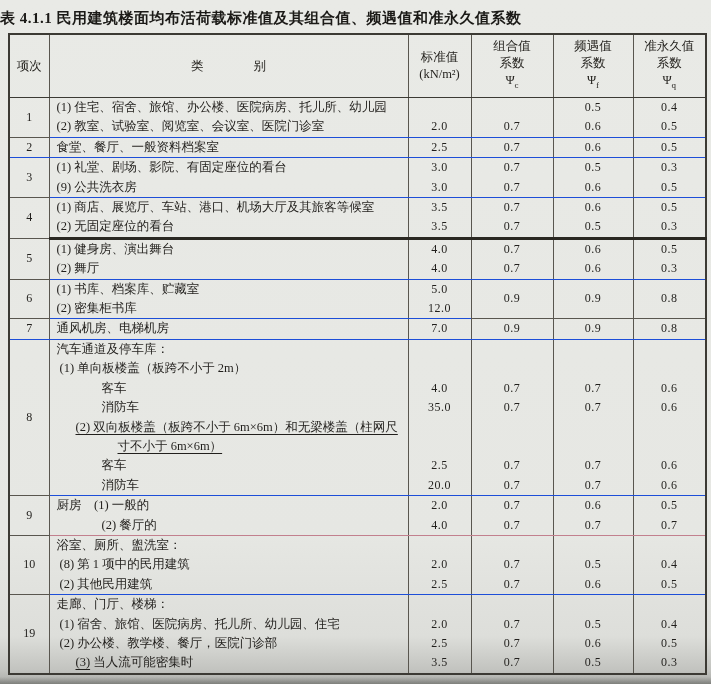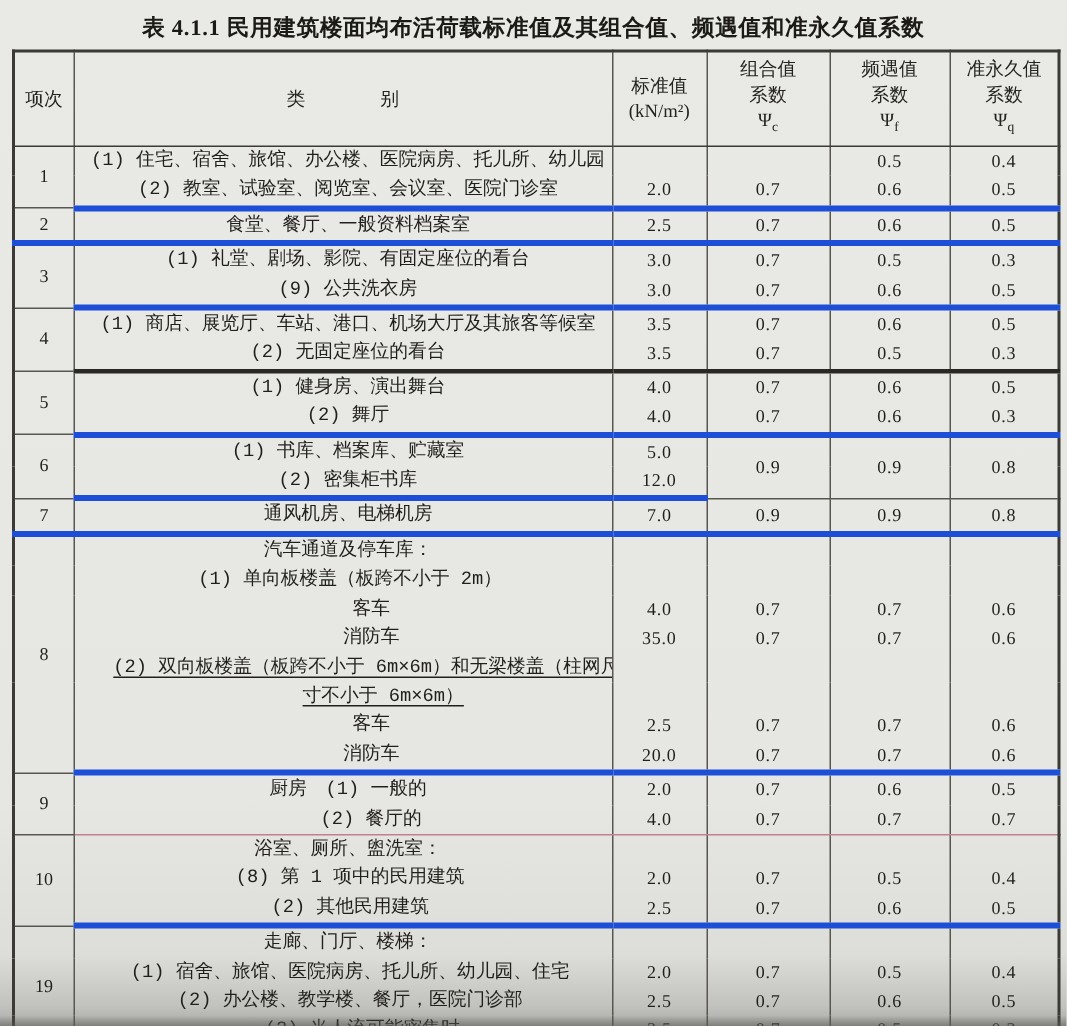--- a/index.html
+++ b/index.html
@@ -15,7 +15,6 @@
     position: relative;
   }
   .page-title {
-    text-align: center;
     font-size: 15px;
     font-weight: bold;
     letter-spacing: 0.5px;

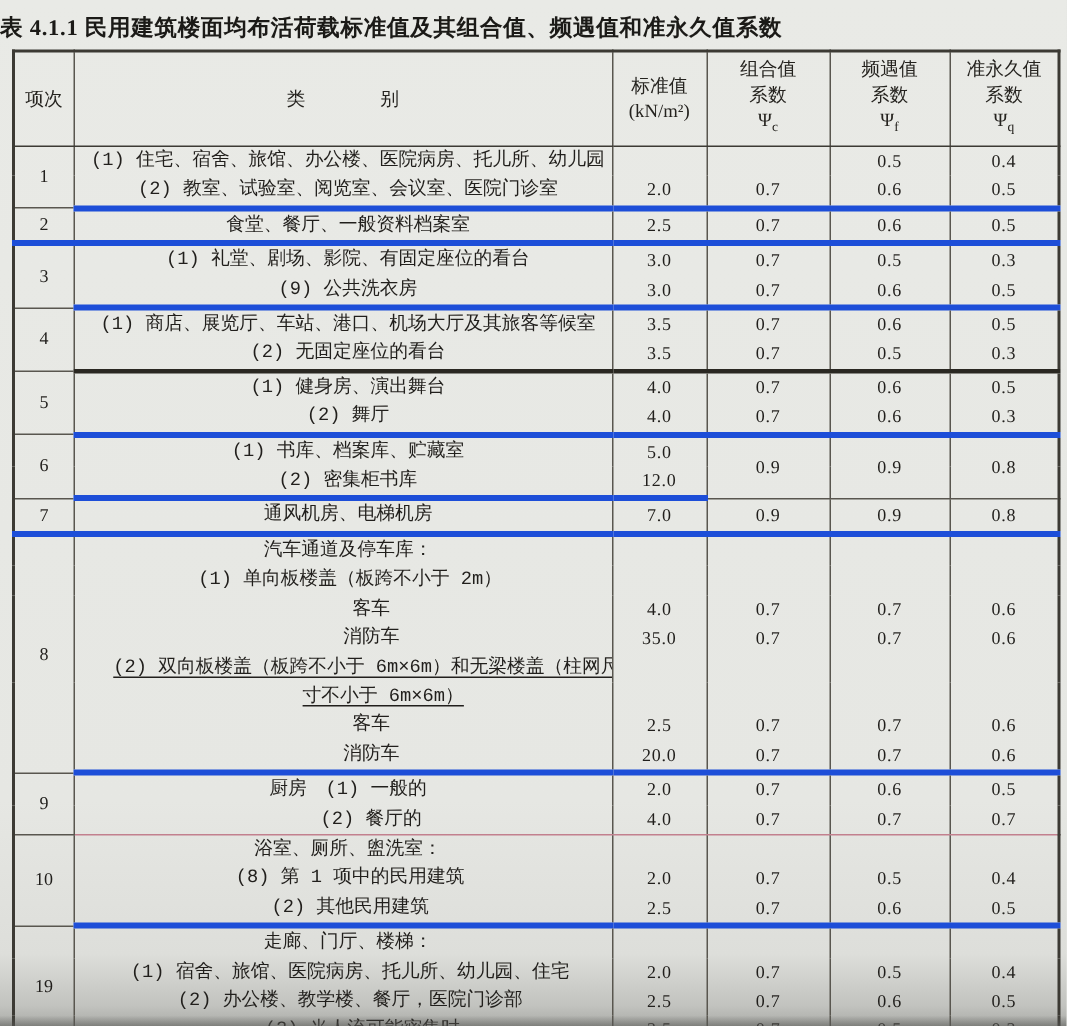--- a/index.html
+++ b/index.html
@@ -57,7 +57,7 @@
   tbody td { line-height: 19.4px; height: 19.4px; }
   td.c-no  { text-align: center; font-size: 12px; }
   td.c-val { text-align: center; font-size: 12px; letter-spacing: 0.5px; }
-  td.c-cat { text-align: center; white-space: nowrap; overflow: hidden; font-family: Liberation Mono, monospace; }
+  td.c-cat { text-align: left; white-space: nowrap; overflow: hidden; }
   td.ind0 { padding-left: 7px; }
   td.ind1 { padding-left: 10px; }
   td.ind2 { padding-left: 38px; }

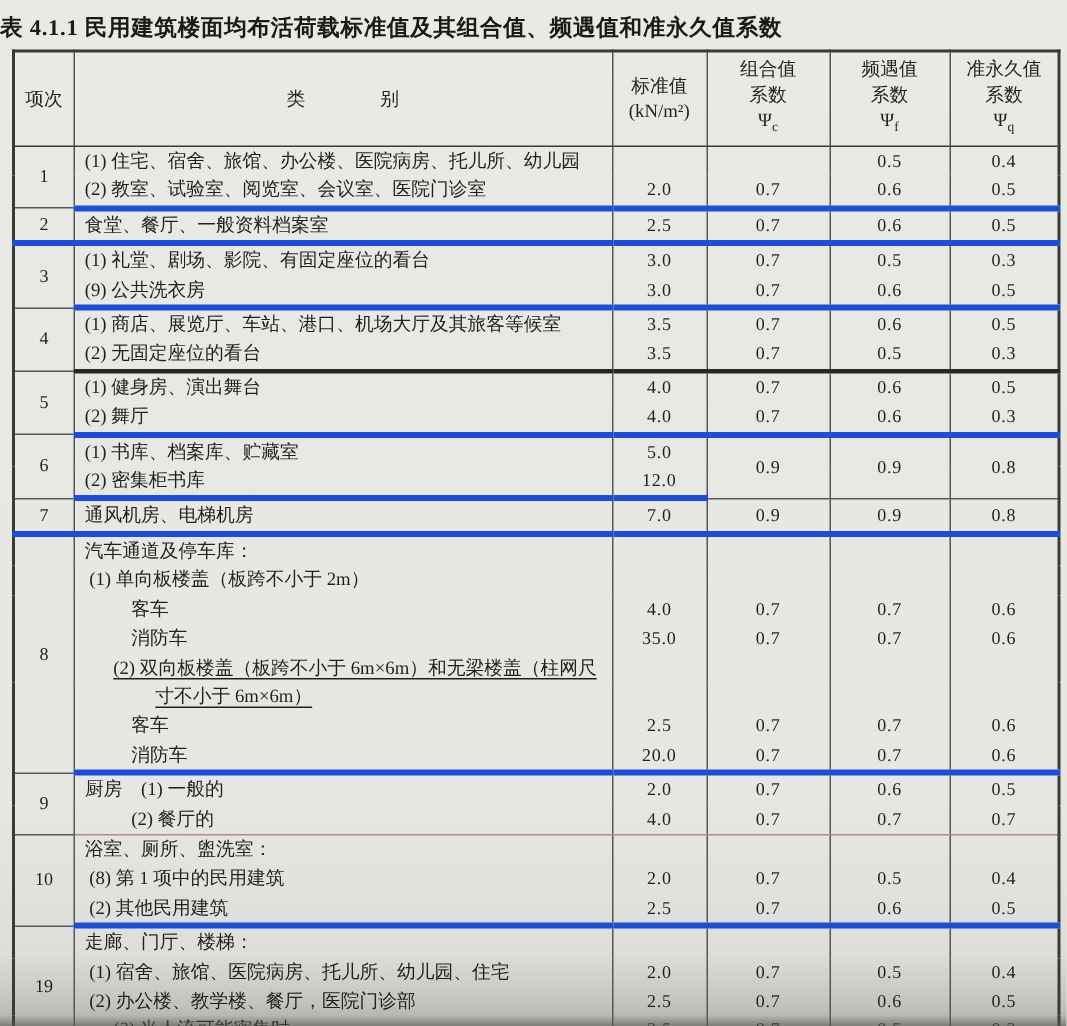--- a/index.html
+++ b/index.html
@@ -63,7 +63,7 @@
   td.ind2 { padding-left: 38px; }
   .ul { text-decoration: underline; text-underline-offset: 3px; margin-left: 16px; }
   
-  tr.blk-end td { border-bottom: 4px solid #1d4ed8; }
+  tr.blk-end td { border-bottom: 1px solid #1d4ed8; }
   td.rs { border-bottom: 1px solid #59564f; }
   tr.div-thick td { border-bottom: 3px solid #2a2822; margin-left: 19px; }
   tr.div-pink td { border-bottom: 1.2px solid #c2808e; }

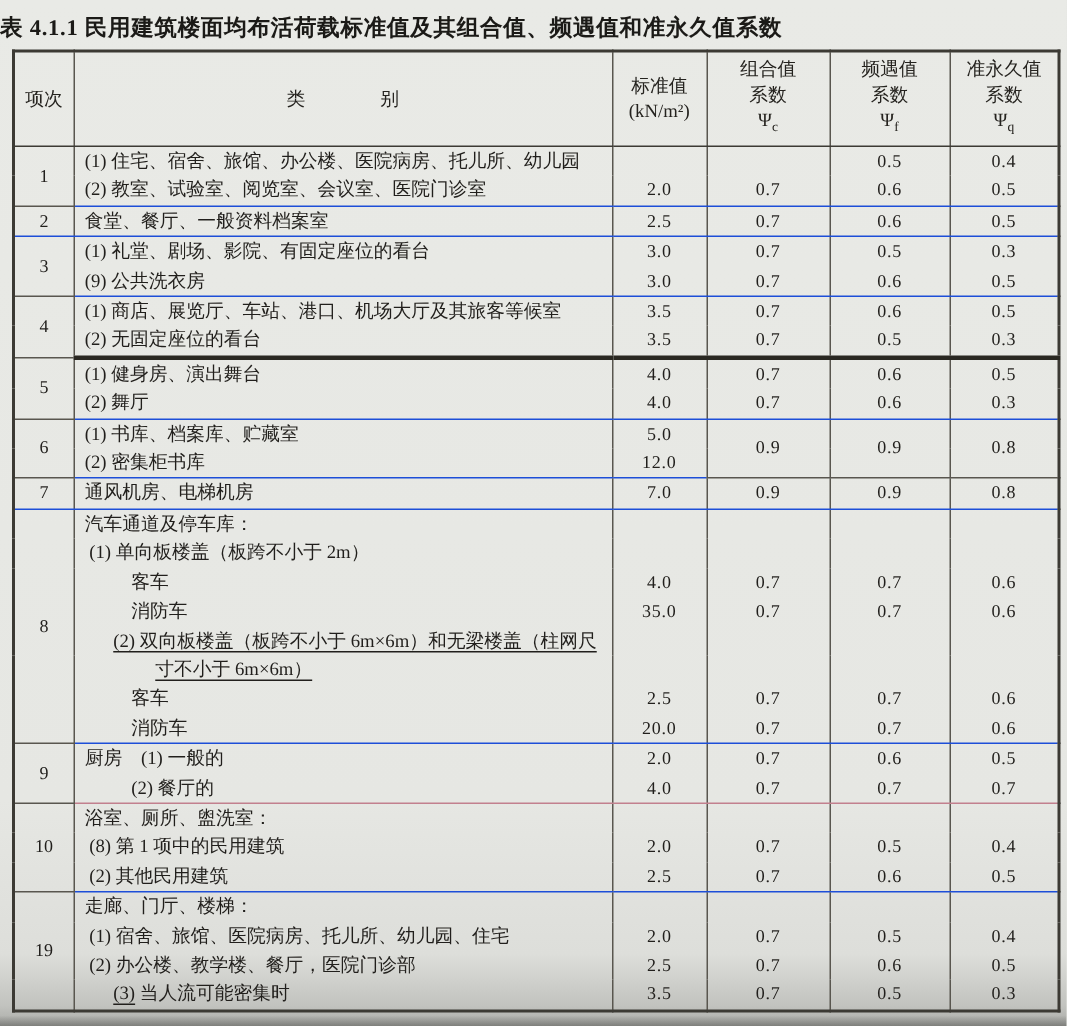--- a/index.html
+++ b/index.html
@@ -60,7 +60,7 @@
   td.c-cat { text-align: left; white-space: nowrap; overflow: hidden; }
   td.ind0 { padding-left: 7px; }
   td.ind1 { padding-left: 10px; }
-  td.ind2 { padding-left: 38px; }
+  td.ind2 { padding-left: 52px; }
   .ul { text-decoration: underline; text-underline-offset: 3px; margin-left: 16px; }
   
   tr.blk-end td { border-bottom: 1px solid #1d4ed8; }

